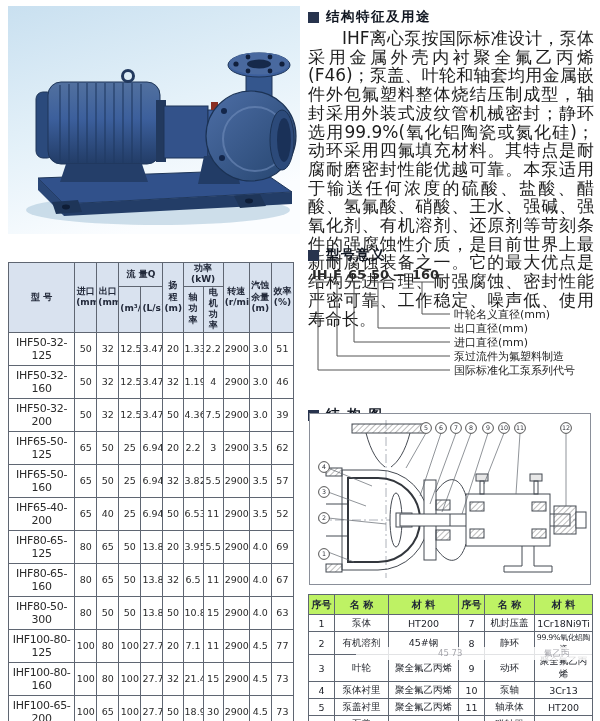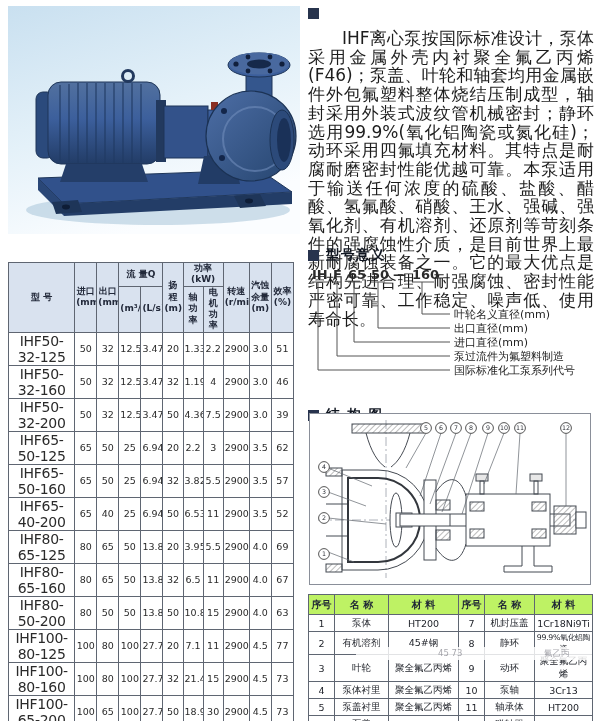--- a/index.html
+++ b/index.html
@@ -333,6 +333,7 @@
 
 <div class="abs heading" style="left:308px; top:8px;">
   <span class="sq"></span>
+  <span>结构特征及用途</span>
 </div>
 
 <div class="abs para" style="left:308px; top:29px; width:286px; height:207px;">IHF离心泵按国际标准设计，泵体采用金属外壳内衬聚全氟乙丙烯(F46)；泵盖、叶轮和轴套均用金属嵌件外包氟塑料整体烧结压制成型，轴封采用外装式波纹管机械密封；静环选用99.9%(氧化铝陶瓷或氮化硅)；动环采用四氟填充材料。其特点是耐腐耐磨密封性能优越可靠。本泵适用于输送任何浓度的硫酸、盐酸、醋酸、氢氟酸、硝酸、王水、强碱、强氧化剂、有机溶剂、还原剂等苛刻条件的强腐蚀性介质，是目前世界上最新耐腐蚀装备之一。它的最大优点是结构先进合理、耐强腐蚀、密封性能严密可靠、工作稳定、噪声低、使用寿命长。</div>

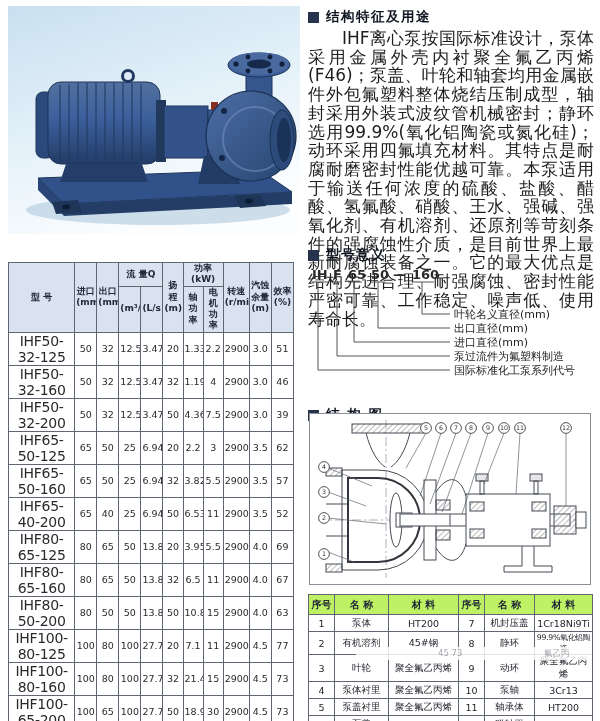--- a/index.html
+++ b/index.html
@@ -29,7 +29,7 @@
   .perf thead tr { height:23px; }
   .perf tbody tr { height:33px; }
   .perf td { font-size:9.5px; color:#2a2a2a; }
-  .perf td:first-child { font-size:14px; letter-spacing:-0.3px; }
+  .perf td:first-child { font-size:11px; letter-spacing:-0.3px; }
 
   .parts th { font-size:10px; background:#bef264; color:#1f2636; height:19px; }
   .parts td { font-size:9.5px; height:16px; color:#22252c; }

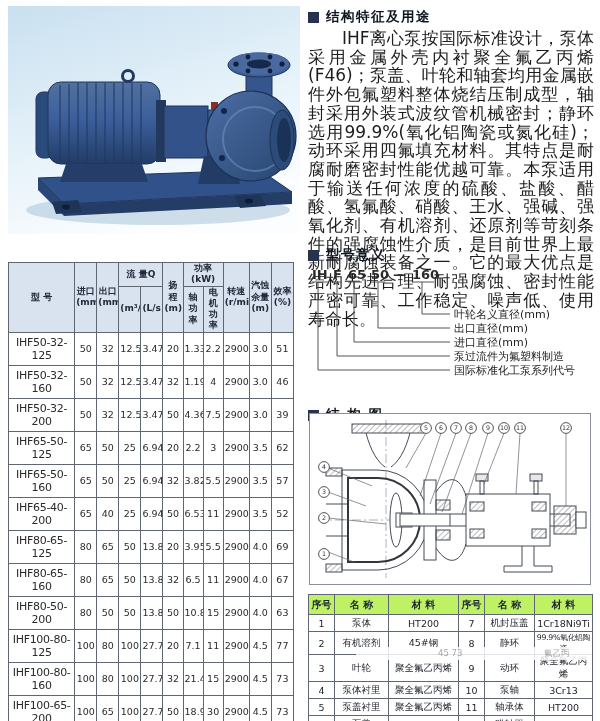--- a/index.html
+++ b/index.html
@@ -277,7 +277,7 @@
         <td>67</td>
       </tr>
       <tr>
-        <td>IHF80-50-200</td>
+        <td>IHF80-50-300</td>
         <td>80</td>
         <td>50</td>
         <td>50</td>

